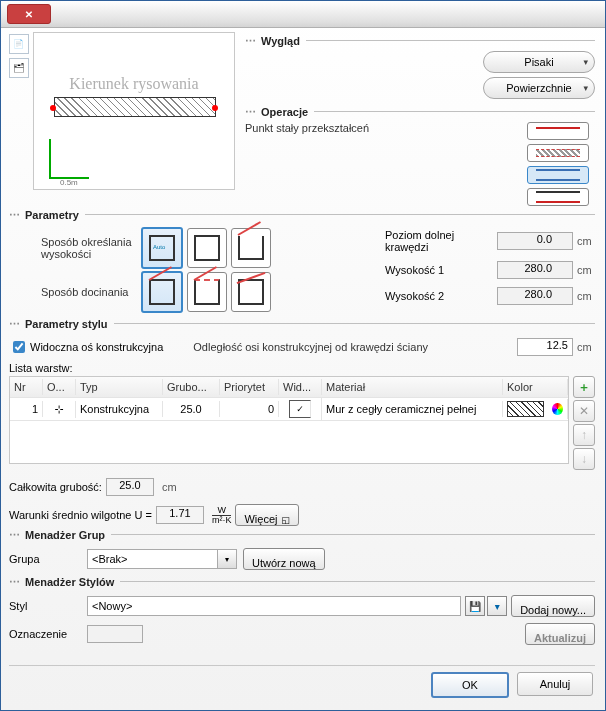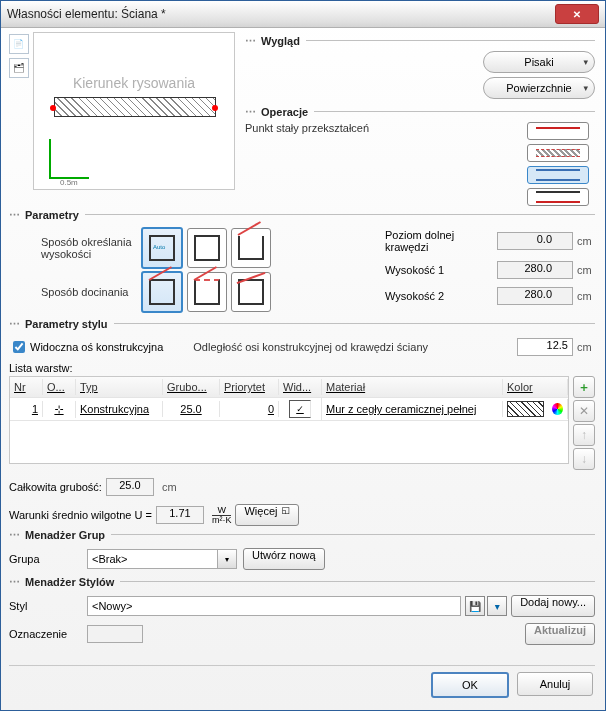--- a/index.html
+++ b/index.html
@@ -143,7 +143,6 @@
 
 <div class="window">
   <div class="titlebar">
-    <span class="titlebar-title">Własności elementu: Ściana *</span>
     <div class="close-btn">✕</div>
   </div>
 

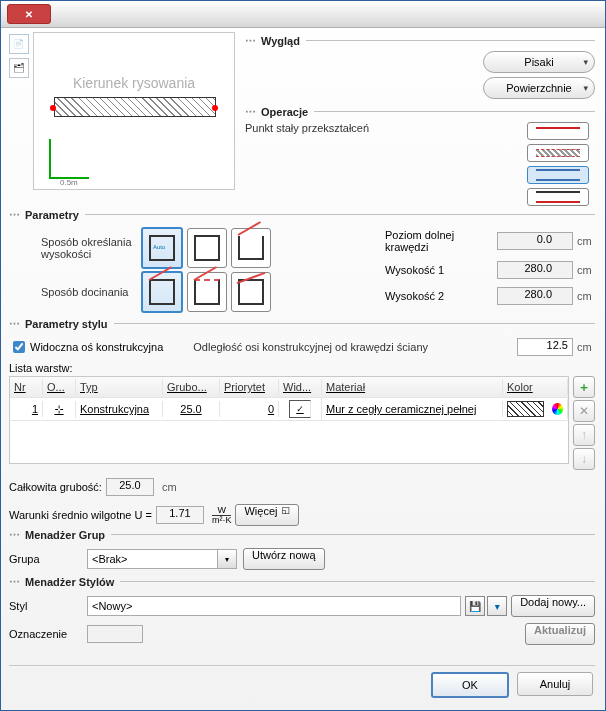--- a/index.html
+++ b/index.html
@@ -48,7 +48,7 @@
     width: 202px; height:156px; border:1px solid #c8c8c8; background:#fff;
     position:relative; margin-left:4px;
   }
-  .preview .kier { position:absolute; top:42px; left:0; right:0; text-align:center; color:#b0b0b0; font-size:14px; }
+  .preview .kier { position:absolute; top:42px; left:0; right:0; text-align:center; color:#b0b0b0; font-size:16px;font-family:Liberation Serif, serif; }
   .preview .shape { position:absolute; top:64px; left:20px; width:160px; height:18px;
     background: repeating-linear-gradient(45deg,#fff,#fff 4px,#888 4px,#888 5px);
     border:1px solid #333;

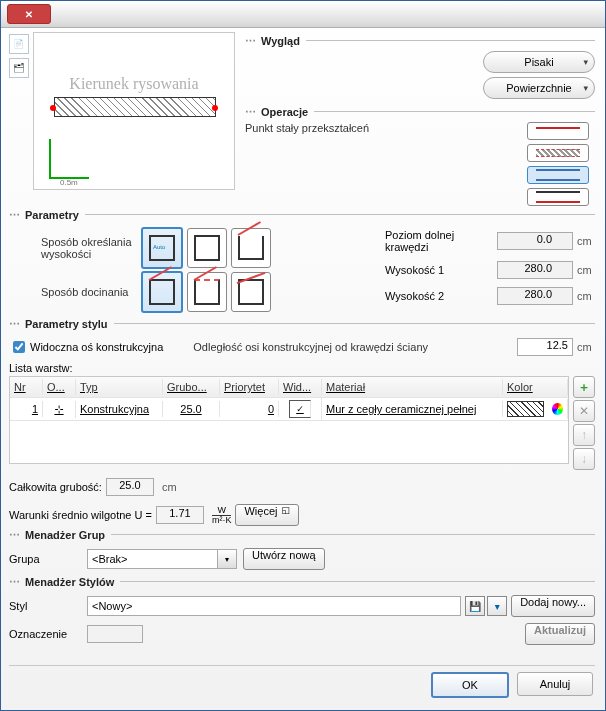--- a/index.html
+++ b/index.html
@@ -100,7 +100,7 @@
   
   .list-title { font-size:11px; margin-bottom:2px; }
   .layers { display:flex; }
-  .table-wrap { flex:1; border:1px solid #c8c8c8; background:#fff; height:86px; overflow:hidden;text-decoration:underline; }
+  .table-wrap { flex:1; border:1px solid #c8c8c8; background:#fff; height:86px; overflow:hidden; }
   .thead,.trow { display:flex; font-size:11px; border-bottom:1px solid #e4e4e4; }
   .thead { background:linear-gradient(#fbfbfb,#ededed); height:20px; align-items:center; font-weight:normal; color:#333; }
   .thead span, .trow span { border-right:1px solid #e4e4e4; padding:2px 4px; overflow:hidden; white-space:nowrap; }

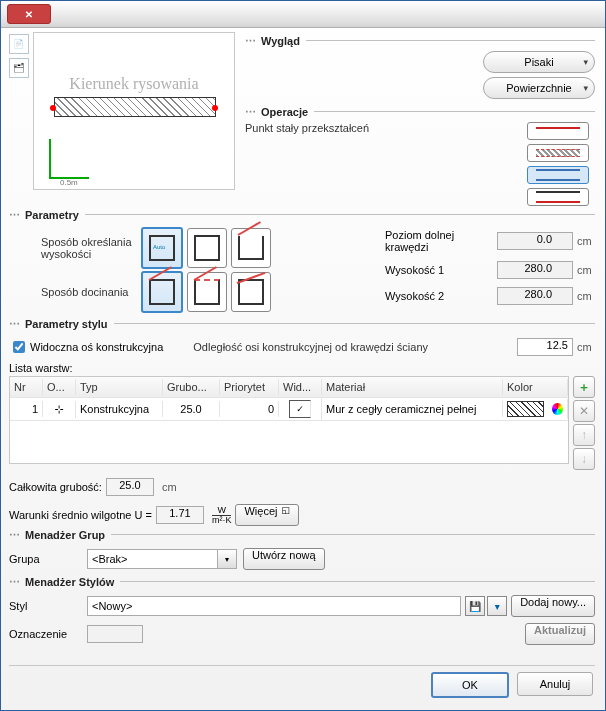--- a/index.html
+++ b/index.html
@@ -118,7 +118,7 @@
   
   .total-row { margin-top:8px; display:flex; align-items:center; font-size:11px; }
   .val-box { width:46px; height:16px; border:1px solid #aaa; background:#f4f4f4; text-align:center; font-size:11px; margin:0 4px;}
-  .mini-btn { height:20px; border:1px solid #888; border-radius:3px; background:linear-gradient(#fff,#e6e6e6); padding:0 8px; font-size:11px; display:inline-flex; align-items:flex-start; gap:4px;}
+  .mini-btn { height:20px; border:1px solid #888; border-radius:3px; background:linear-gradient(#fff,#e6e6e6); padding:0 8px; font-size:11px; display:inline-flex; align-items:flex-end; gap:4px;}
   .mini-btn .popicon { font-size:9px; }
   
   .g-row { display:flex; align-items:center; margin:3px 0; }

